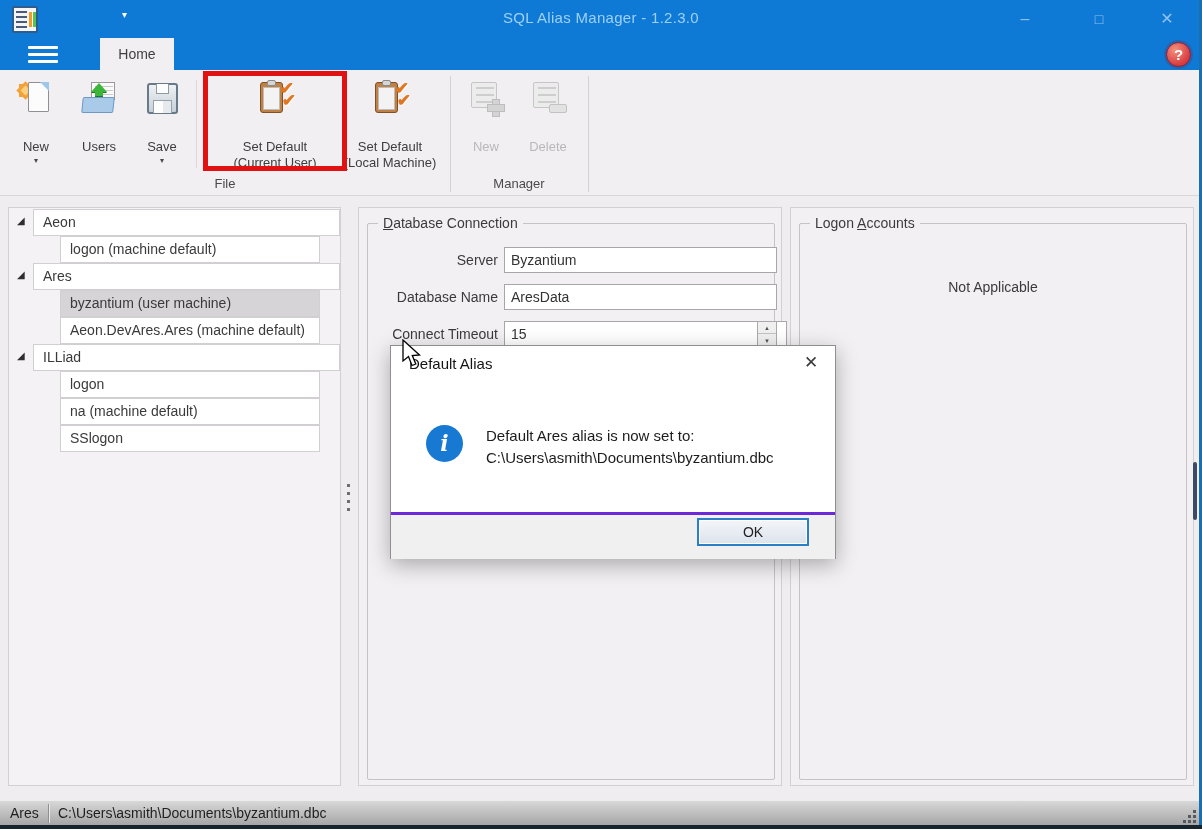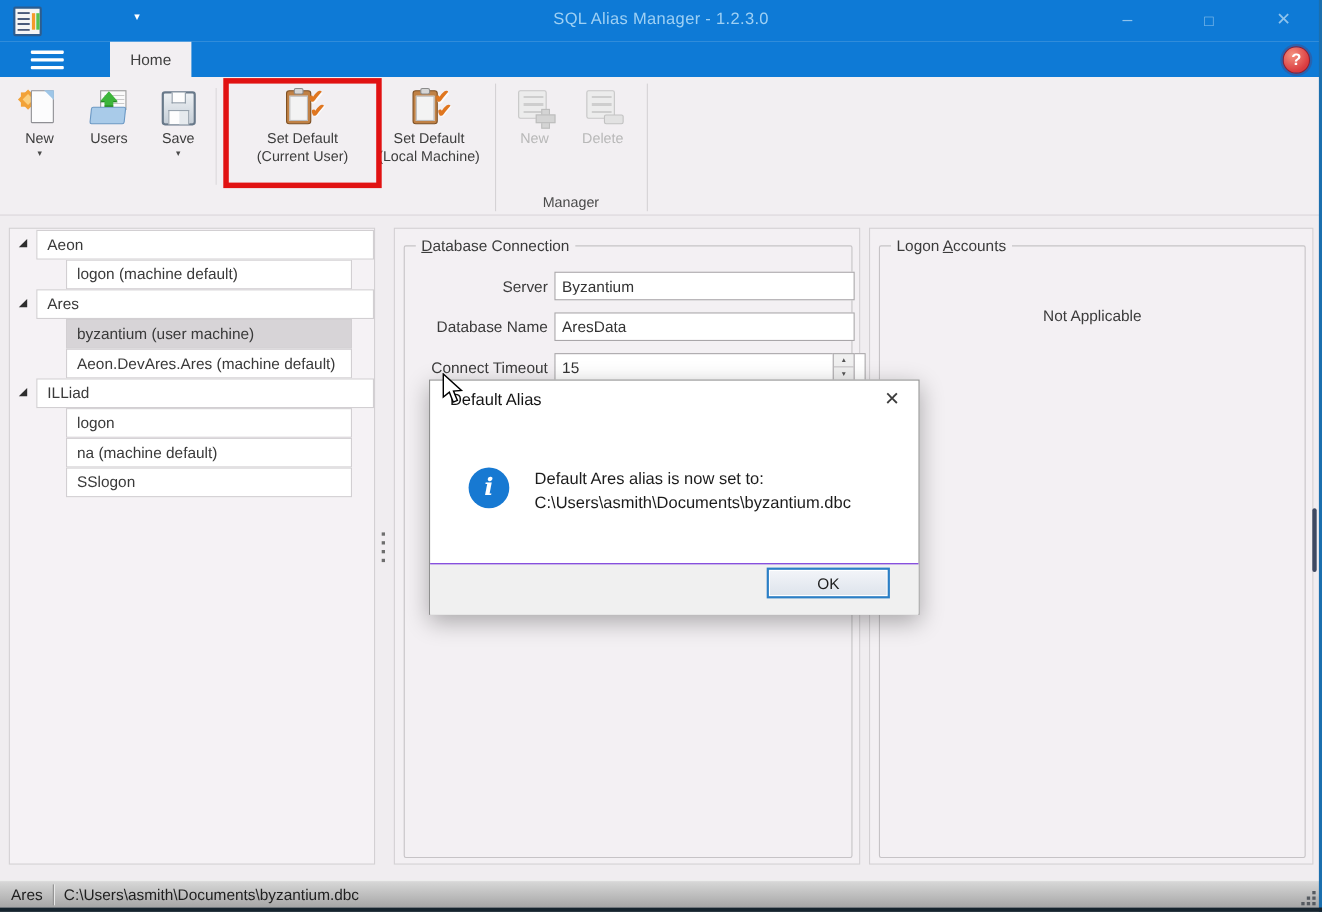--- a/index.html
+++ b/index.html
@@ -41,7 +41,7 @@
   .rcap { position:absolute; top:106px; height:16px; font-size:13px; color:#4a4a4a; text-align:center; }
   .rbtn { position:absolute; top:6px; height:98px; text-align:center; }
   .ricon { height:40px; margin-top:2px; display:flex; align-items:center; justify-content:center; }
-  .rlabel { font-size:13px; line-height:16px; color:#3d3d3d; margin-top:0; white-space:nowrap; }
+  .rlabel { font-size:13px; line-height:16px; color:#3d3d3d; margin-top:21px; white-space:nowrap; }
   .rbtn.disabled .rlabel { color:#b8b8b8; }
   .rarrow { font-size:8px; color:#4a4a4a; line-height:10px; margin-top:1px; }
   .redbox { position:absolute; left:203px; top:1px; width:144px; height:100px;

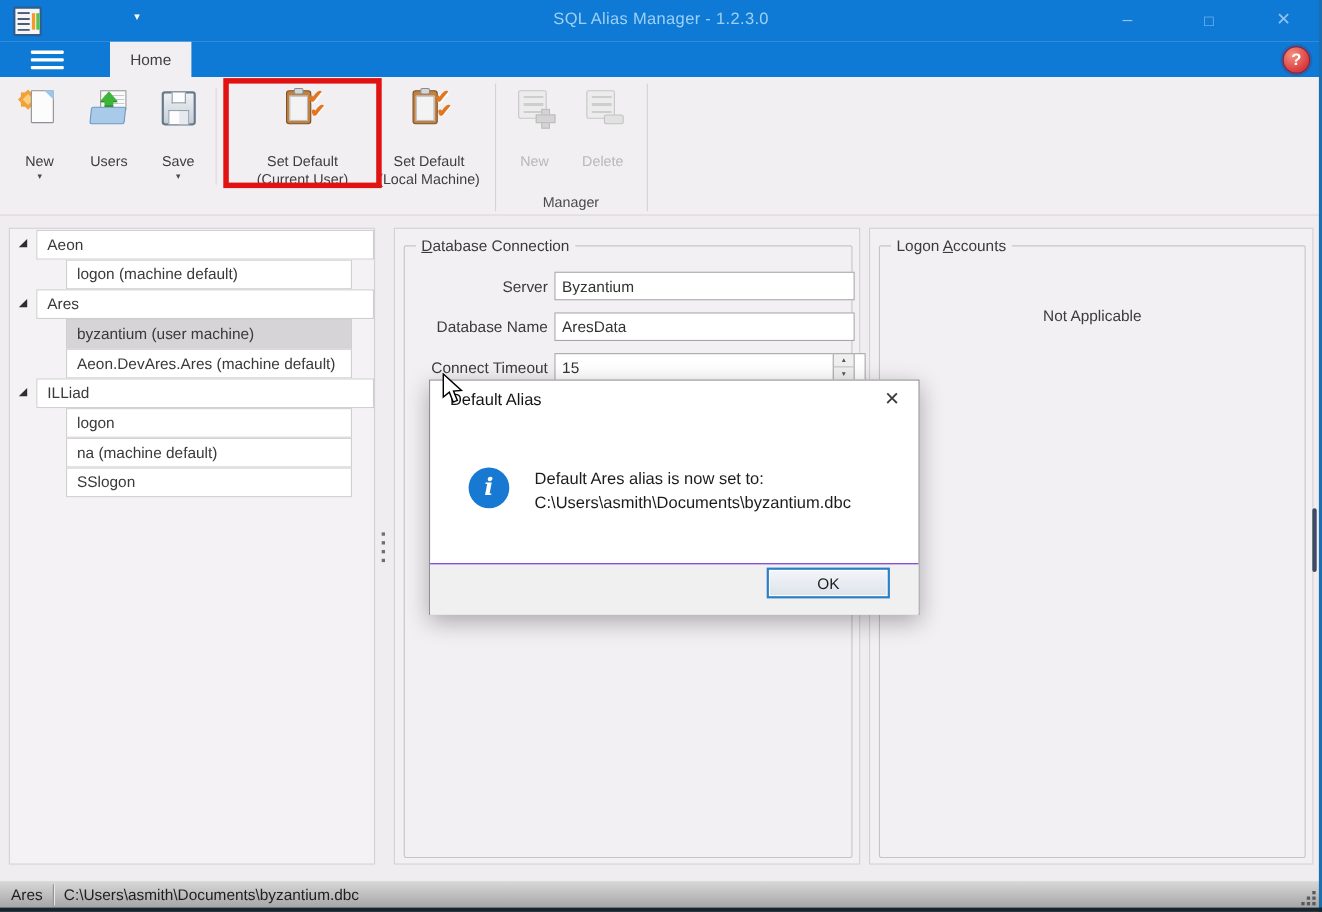--- a/index.html
+++ b/index.html
@@ -287,6 +287,7 @@
       <div class="rlabel">Delete</div>
     </div>
 
+    <div class="rcap" style="left:0;width:450px">File</div>
     <div class="rcap" style="left:450px;width:138px">Manager</div>
 
     <div class="redbox"></div>

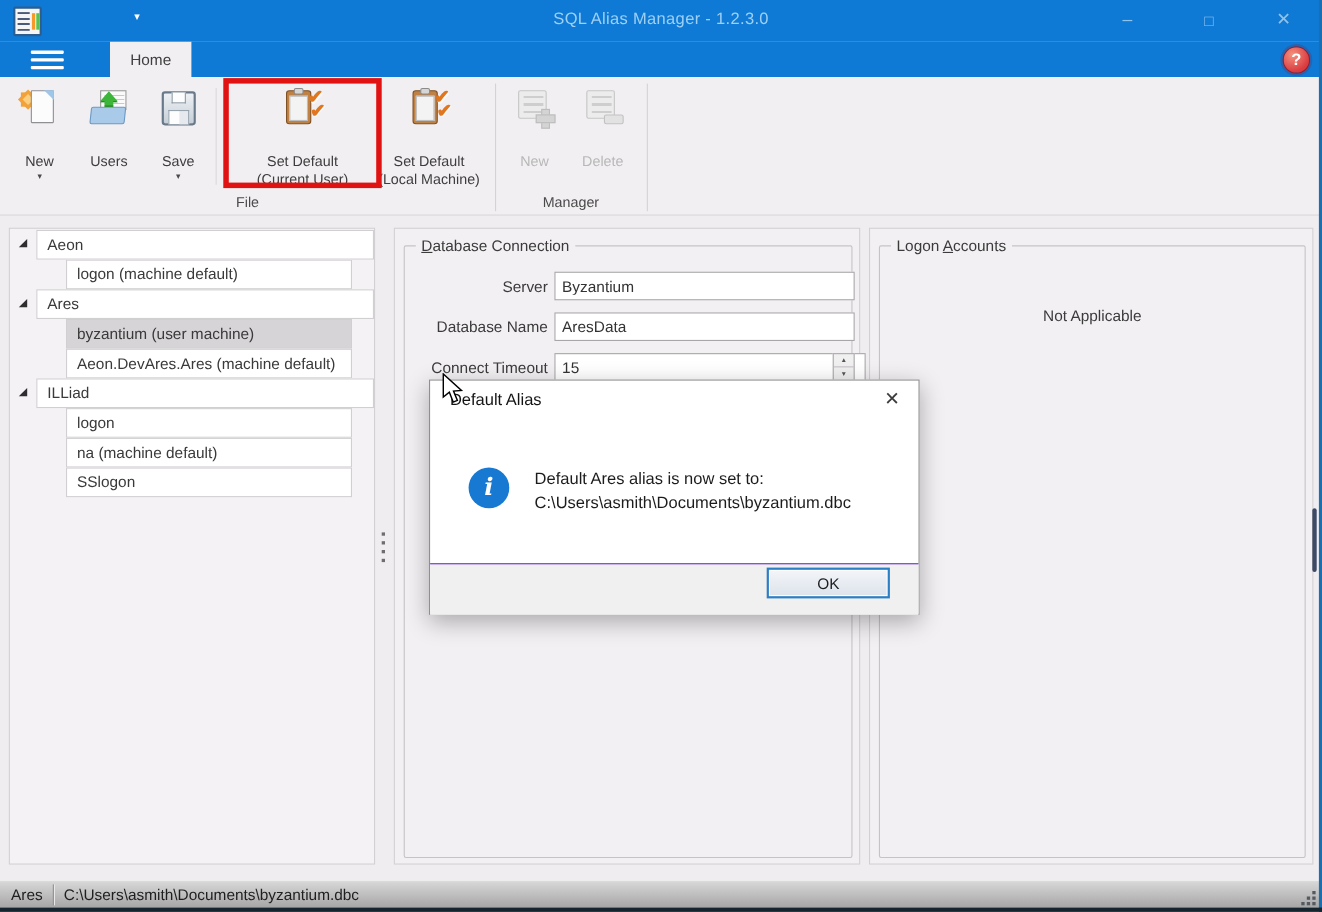--- a/index.html
+++ b/index.html
@@ -150,7 +150,7 @@
   .dmsg { position:absolute; left:95px; top:79px; font-size:15px; color:#1c1c1c; line-height:22px;
           white-space:nowrap; }
   .dfooter { position:absolute; left:0; top:166px; width:444px; height:47px; background:#f0f0f0;
-             border-top:1px solid #6d28d9; }
+             border-top:3px solid #6d28d9; }
   .okbtn { position:absolute; left:306px; top:3px; width:112px; height:28px;
            background:linear-gradient(#f3f5f9,#dde3ec); border:2px solid #2b7fc6;
            box-shadow:inset 0 0 0 1px #fff; font-size:14px; color:#1e1e1e; text-align:center;

